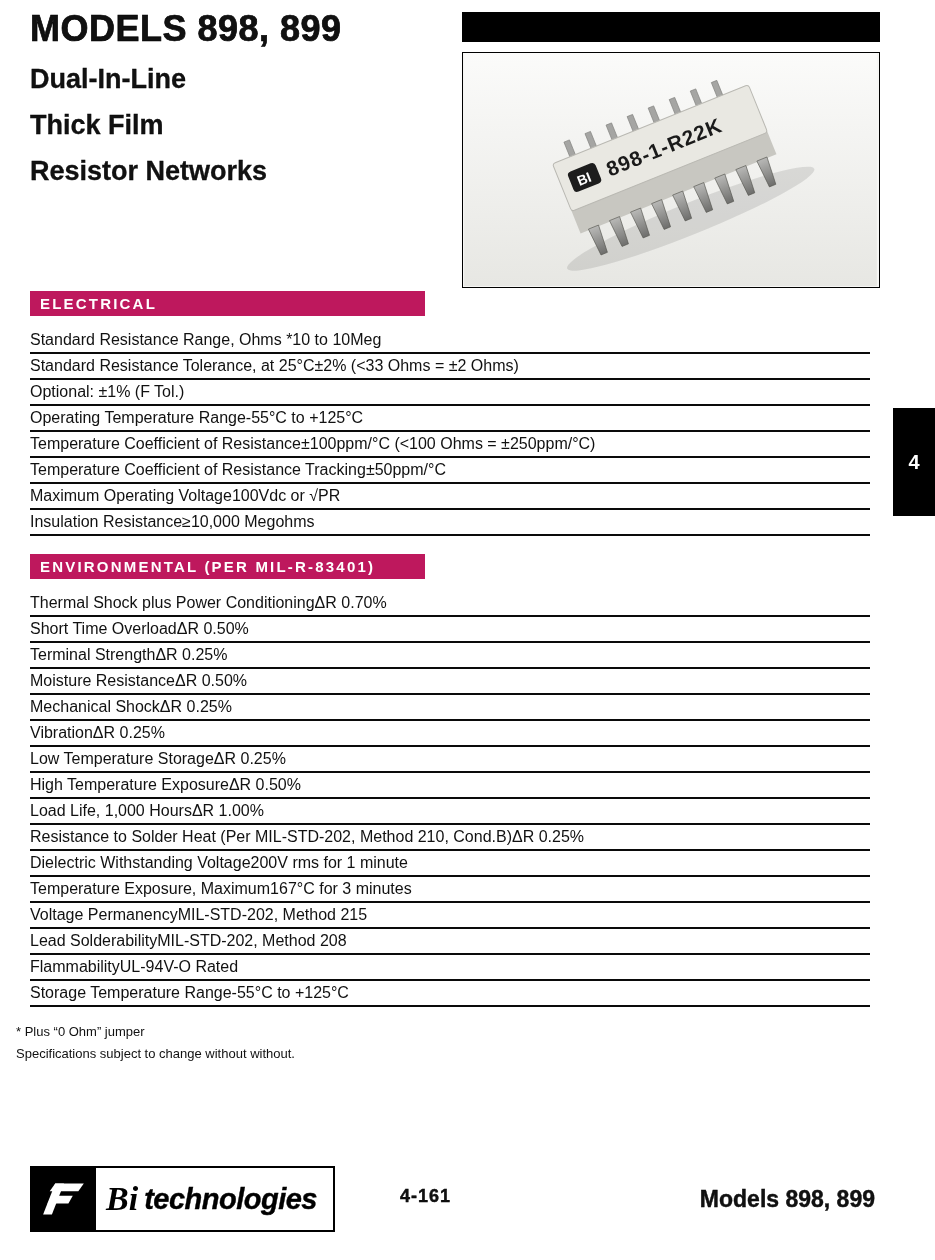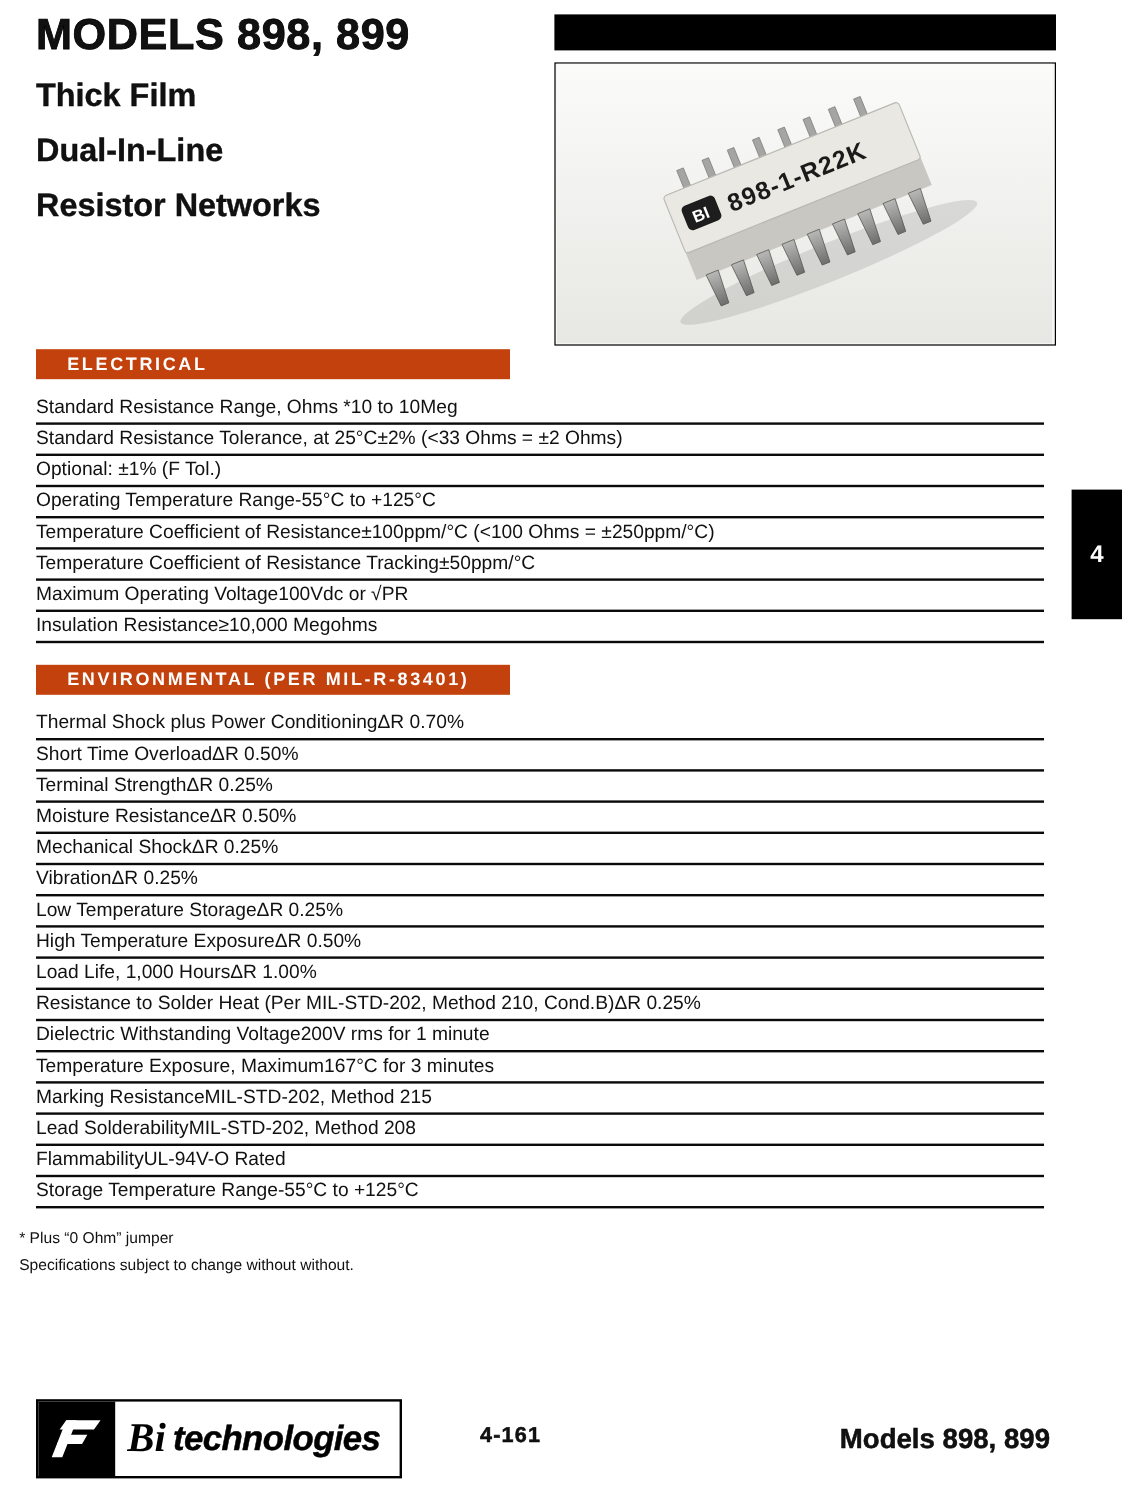--- a/index.html
+++ b/index.html
@@ -91,8 +91,8 @@
 
   <h1 class="main-title">MODELS 898, 899</h1>
   <div class="subtitle-block">
+    <div class="subtitle-line">Dual-In-Line</div>
     <div class="subtitle-line">Thick Film</div>
-    <div class="subtitle-line">Dual-In-Line</div>
     <div class="subtitle-line">Resistor Networks</div>
   </div>
 

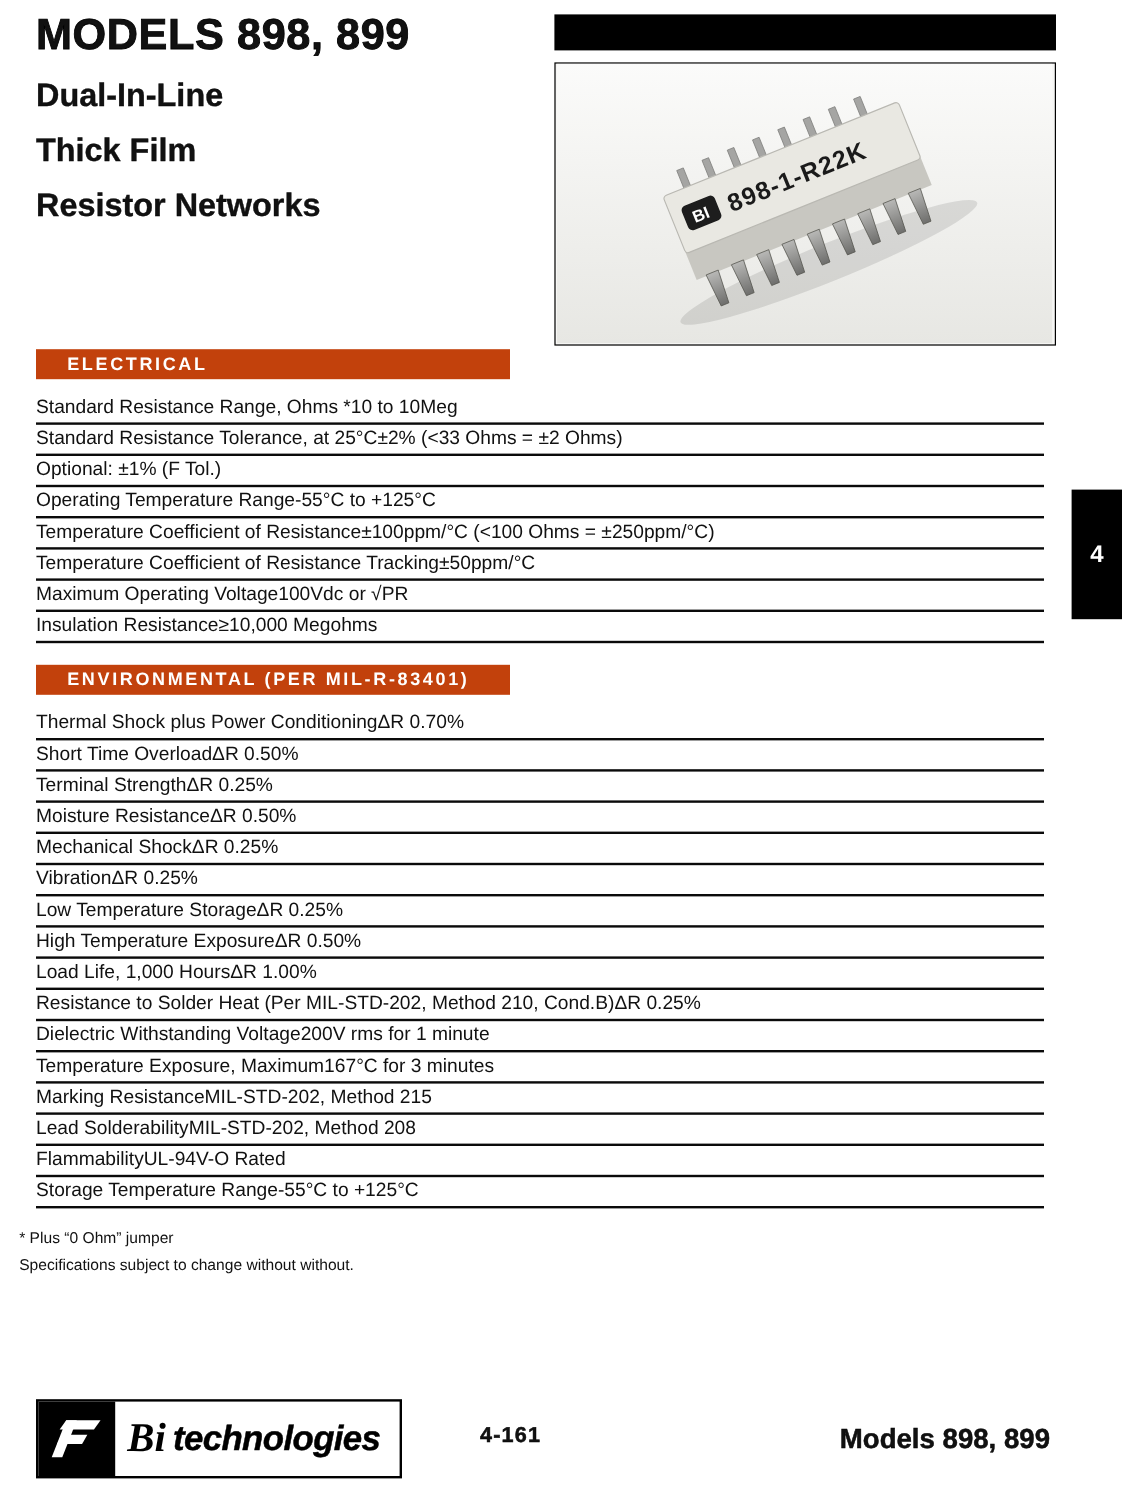--- a/index.html
+++ b/index.html
@@ -37,9 +37,9 @@
   .section-electrical { top:291px; }
   .section-environmental { top:554px; }
   .section-bar {
-    width:395px; height:25px; background:#c2410c; color:#fff;
+    width:395px; height:25px; background:#be185d; color:#fff;
     font-size:15px; font-weight:bold; letter-spacing:2.2px;
-    line-height:25px; padding-left:26px;
+    line-height:25px; padding-left:10px;
   }
   .spec-table { margin-top:12px; }
   .spec-row {

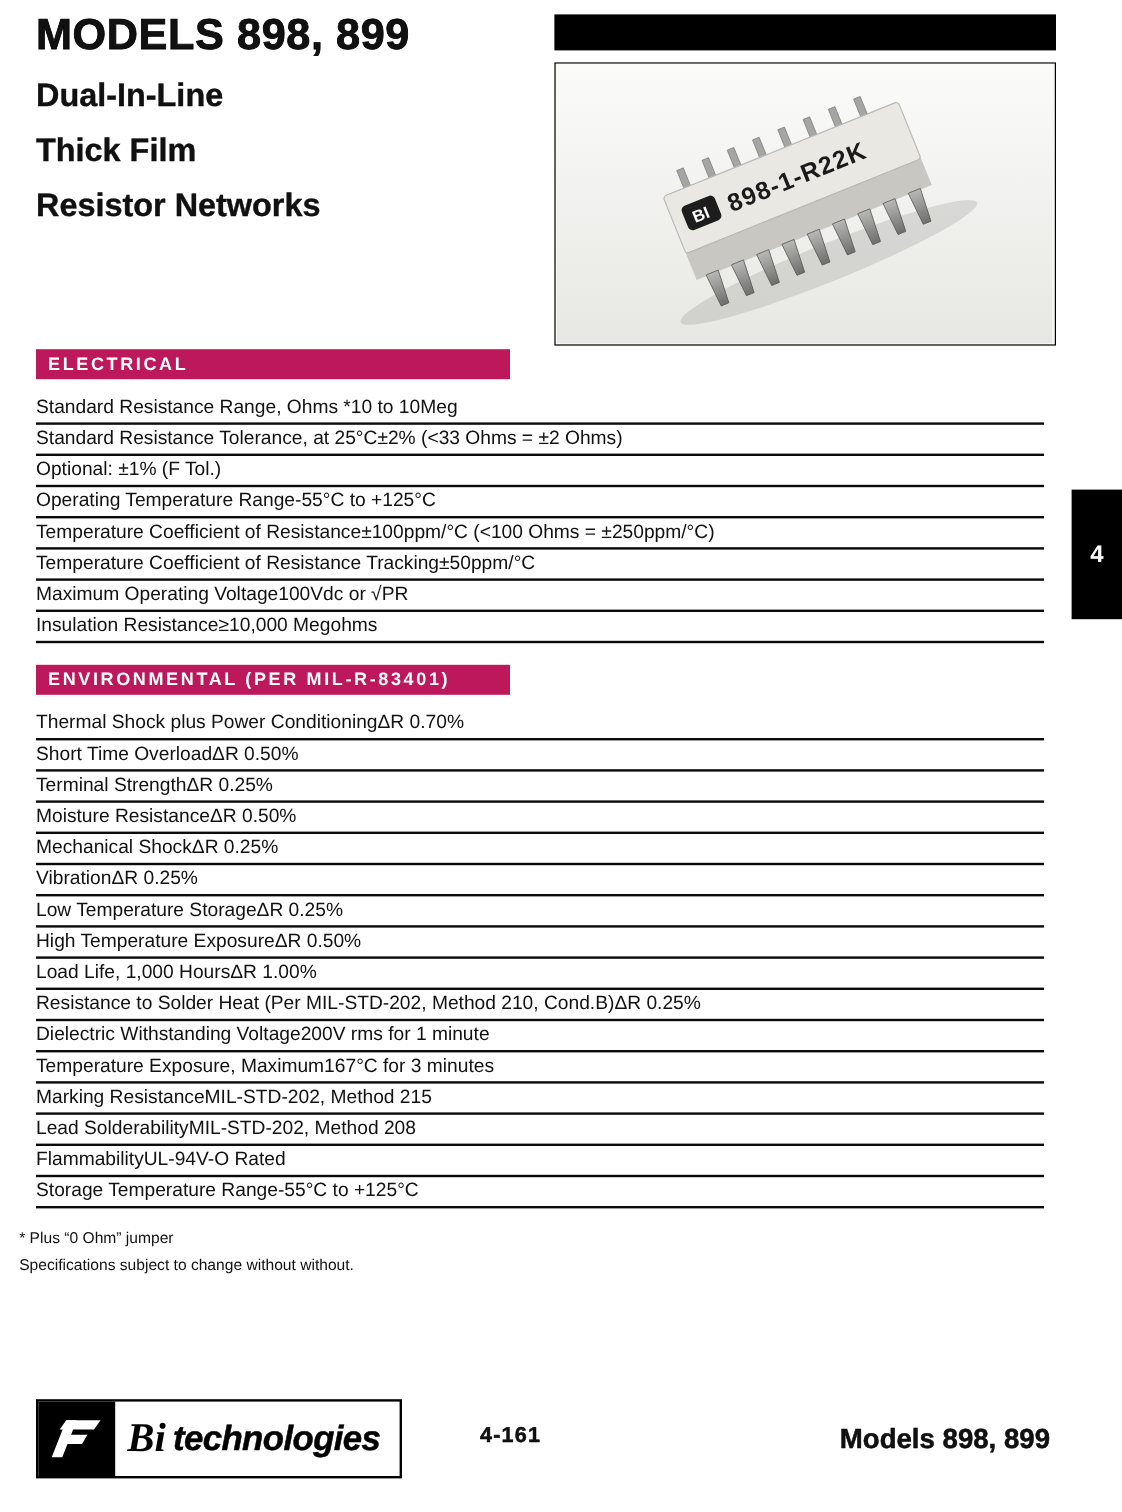--- a/index.html
+++ b/index.html
@@ -238,7 +238,7 @@
           <span class="spec-value">167°C for 3 minutes</span>
         </div>
         <div class="spec-row">
-          <span class="spec-label">Marking Resistance</span>
+          <span class="spec-label">Voltage Permanency</span>
           <span class="spec-value">MIL-STD-202, Method 215</span>
         </div>
         <div class="spec-row">

